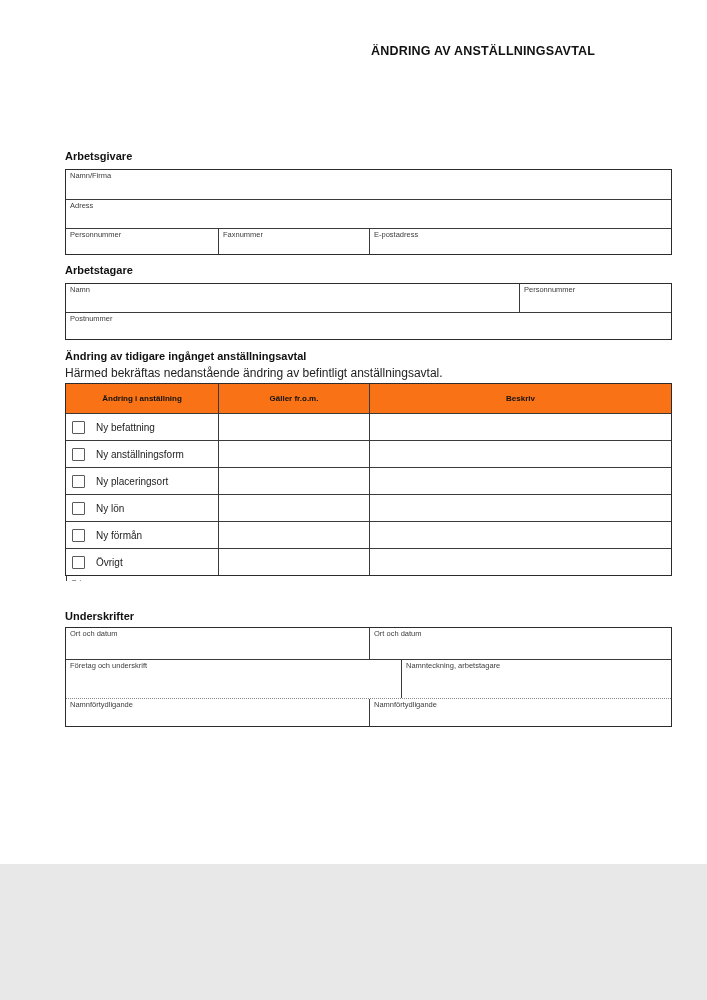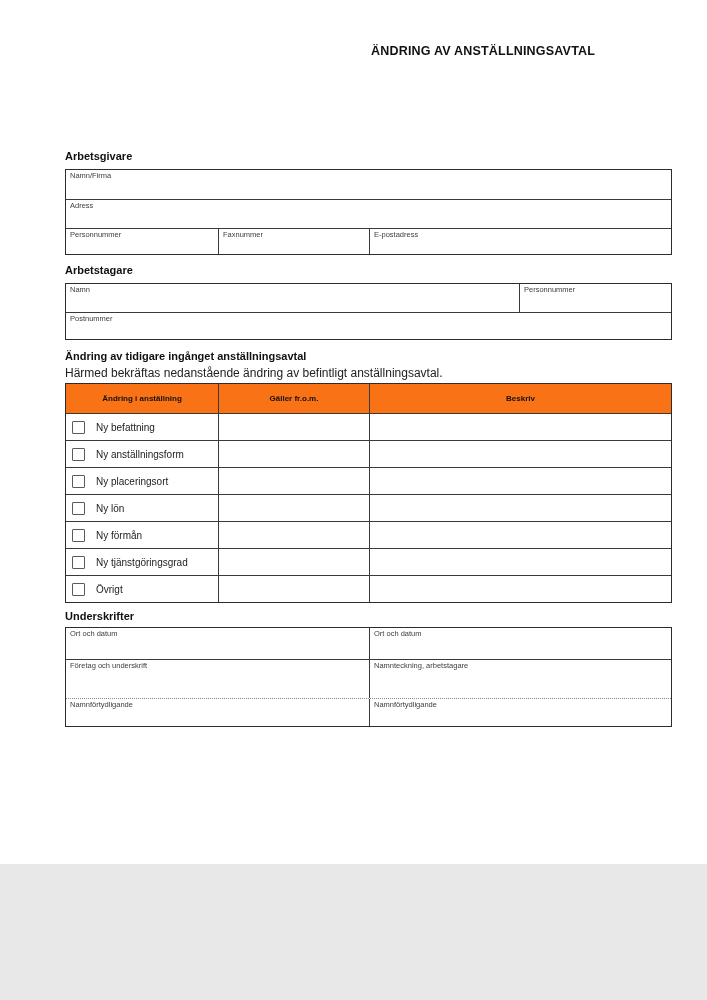--- a/index.html
+++ b/index.html
@@ -173,14 +173,6 @@
       <div class="cell wrest"></div>
     </div>
 
-    <div class="row h27">
-      <div class="cell w152 crow-first">
-        <span class="cb"></span>
-        <span class="cbl">Ny tjänstgöringsgrad</span>
-      </div>
-      <div class="cell w151"></div>
-      <div class="cell wrest"></div>
-    </div>
 
     <div class="row h27">
       <div class="cell w152 crow-first">

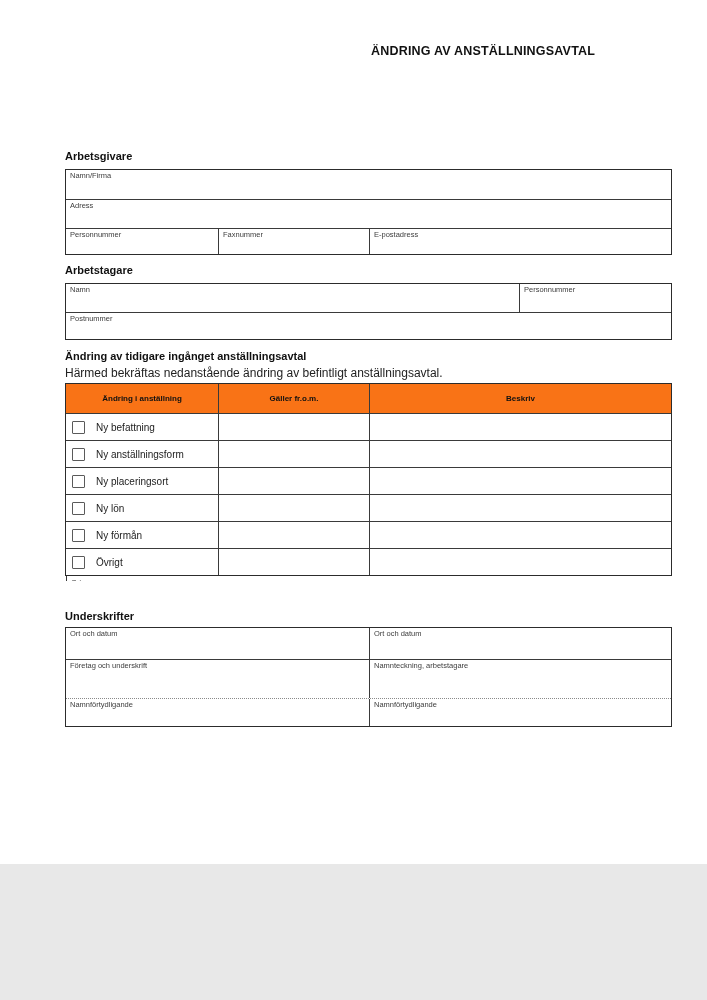--- a/index.html
+++ b/index.html
@@ -53,7 +53,7 @@
   }
   .cbl{font-size:10px;color:#222;margin-left:11px;white-space:nowrap;}
   
-  .dotted-bottom{border-bottom:1px dotted #8a8a8a;}
+  .dotted-bottom{border-bottom:1px dotted #8a8a8a;gap:32px;}
   .sig-row2{border-top:1px solid #3a3a3a;}
   .sig-row3{border-top:none !important;}
   .footer{

